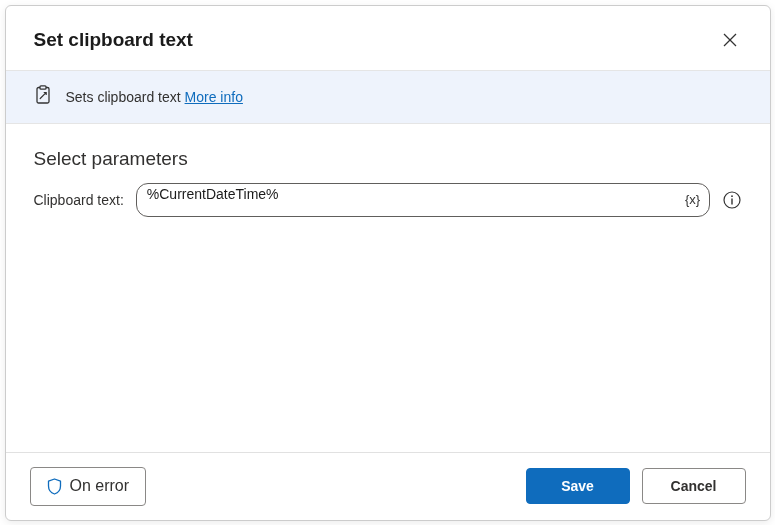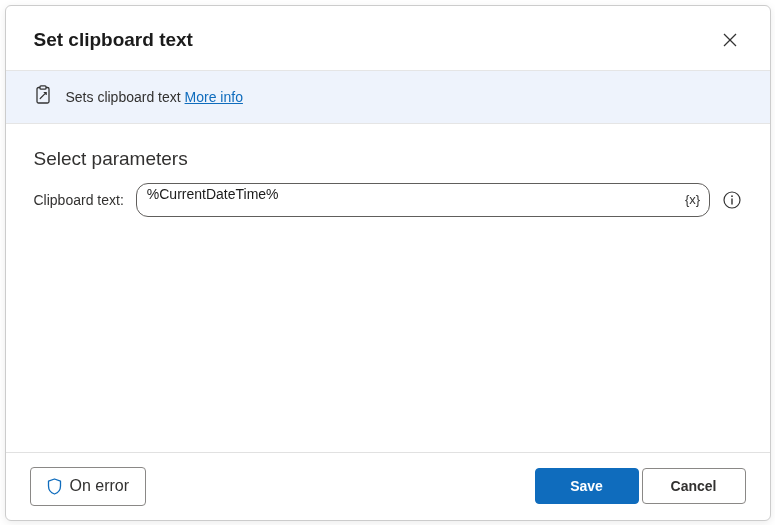--- a/index.html
+++ b/index.html
@@ -152,7 +152,7 @@
     }
     .right-actions {
       display: flex;
-      gap: 3px;
+      gap: 12px;
     }
     .btn {
       height: 36px;

